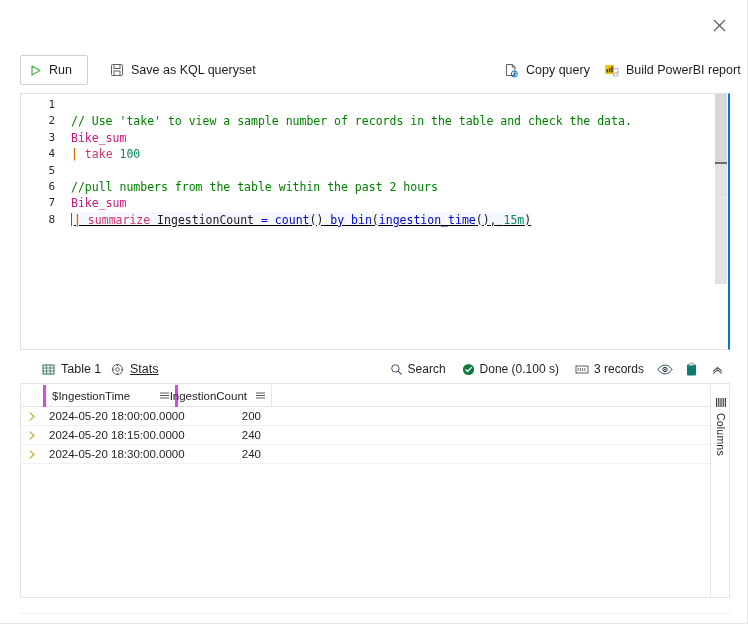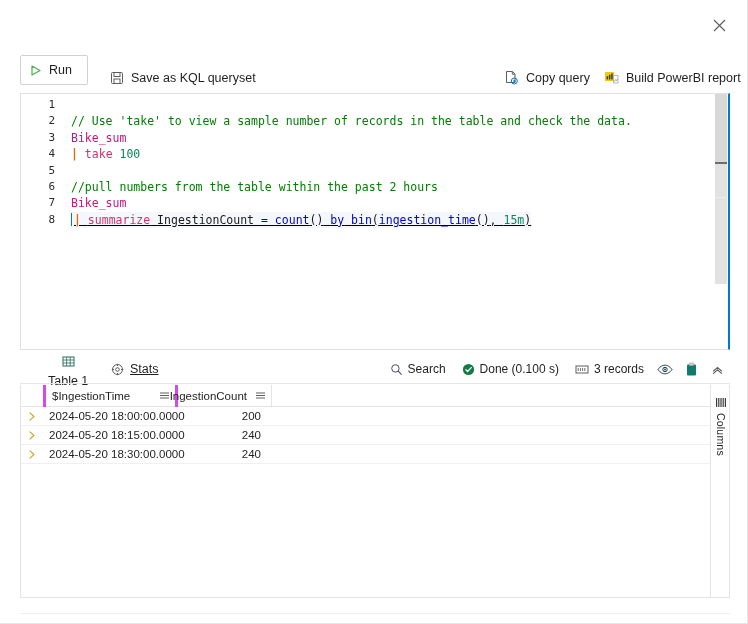--- a/index.html
+++ b/index.html
@@ -72,7 +72,7 @@
     position: absolute;
     top: 0px;
     height: 30px;
-    display: flex; align-items: flex-end; gap: 7px;
+    display: flex; align-items: center; gap: 7px;
     padding: 0 6px;
     cursor: pointer;
     font-size: 12.5px;

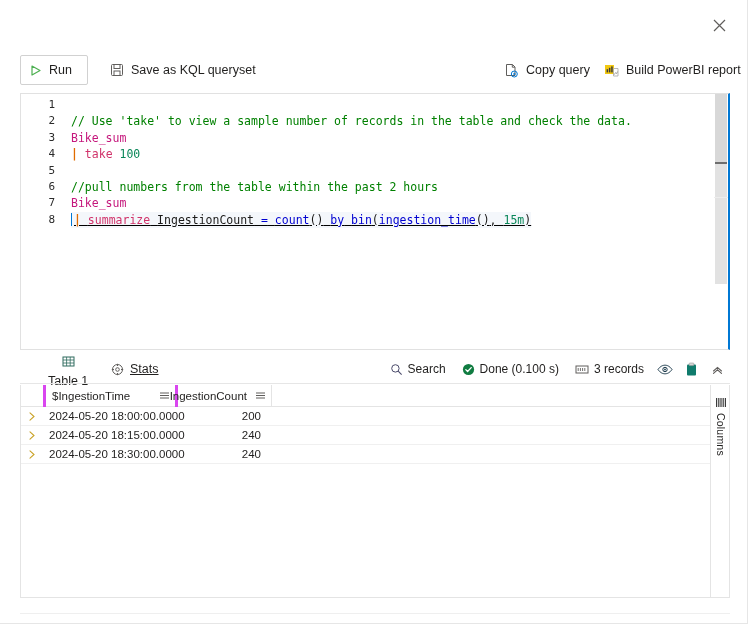--- a/index.html
+++ b/index.html
@@ -196,7 +196,7 @@
     background: #107c6e;
     border-radius: 1px;
   }
-  .tab-table { left: 25px; flex-direction: column; }
+  .tab-table { left: 19px; }
   .tab-stats { left: 88px; text-decoration: underline; }
 
   .res-right {

